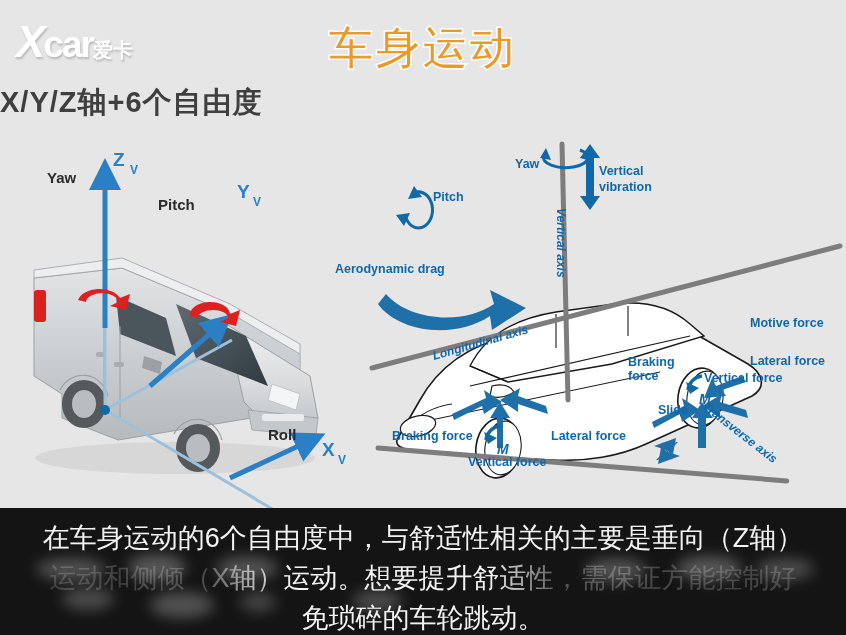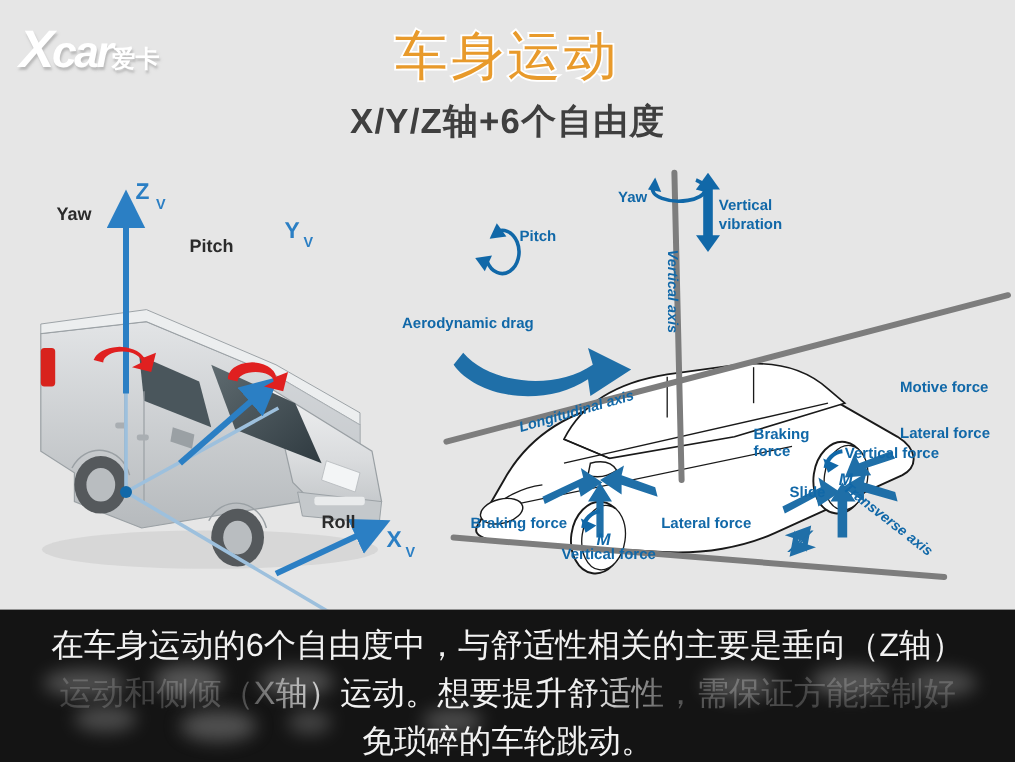--- a/index.html
+++ b/index.html
@@ -21,7 +21,7 @@
     user-select:none;
   }
   .logo .x{font-style:italic;font-size:44px;}
-  .logo .car{font-style:italic;}
+  .logo .car{}
   .logo .cn{font-size:20px;letter-spacing:0;text-align:center;}
 
   .title{

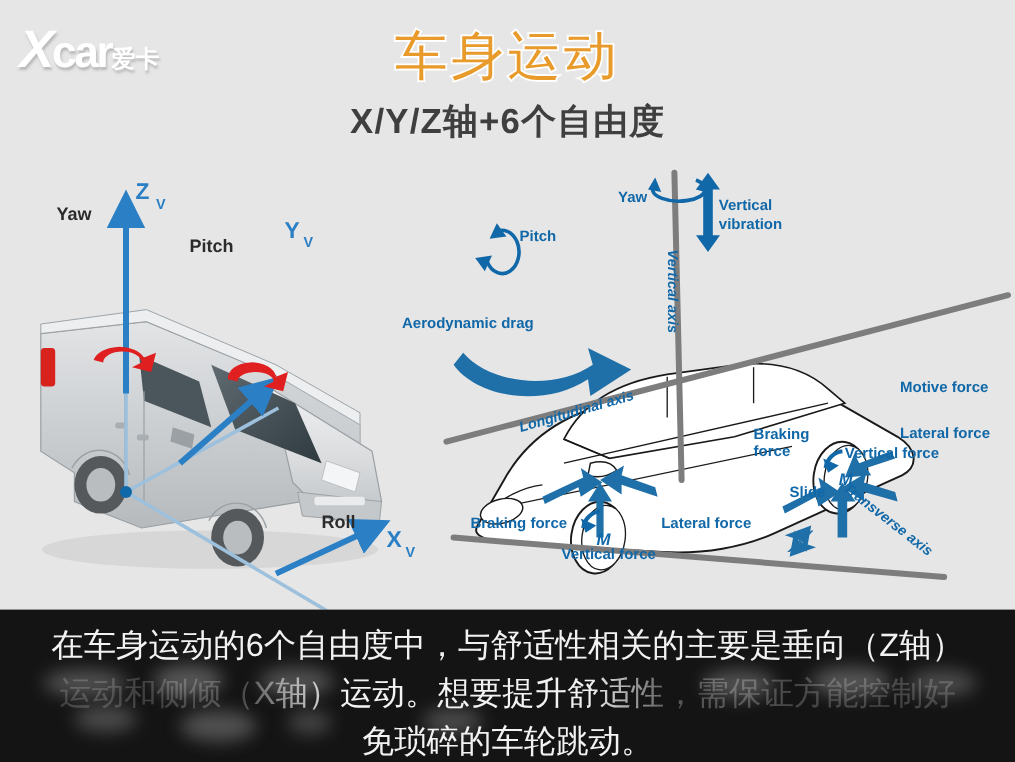--- a/index.html
+++ b/index.html
@@ -32,7 +32,7 @@
     paint-order:stroke fill;
   }
   .subtitle{
-    position:absolute;left:0;right:0;top:88px;text-align:center;
+    position:absolute;left:0;right:0;top:88px;
     font-size:29px;font-weight:bold;color:#3f3f3f;
     letter-spacing:1px;line-height:1;
   }

